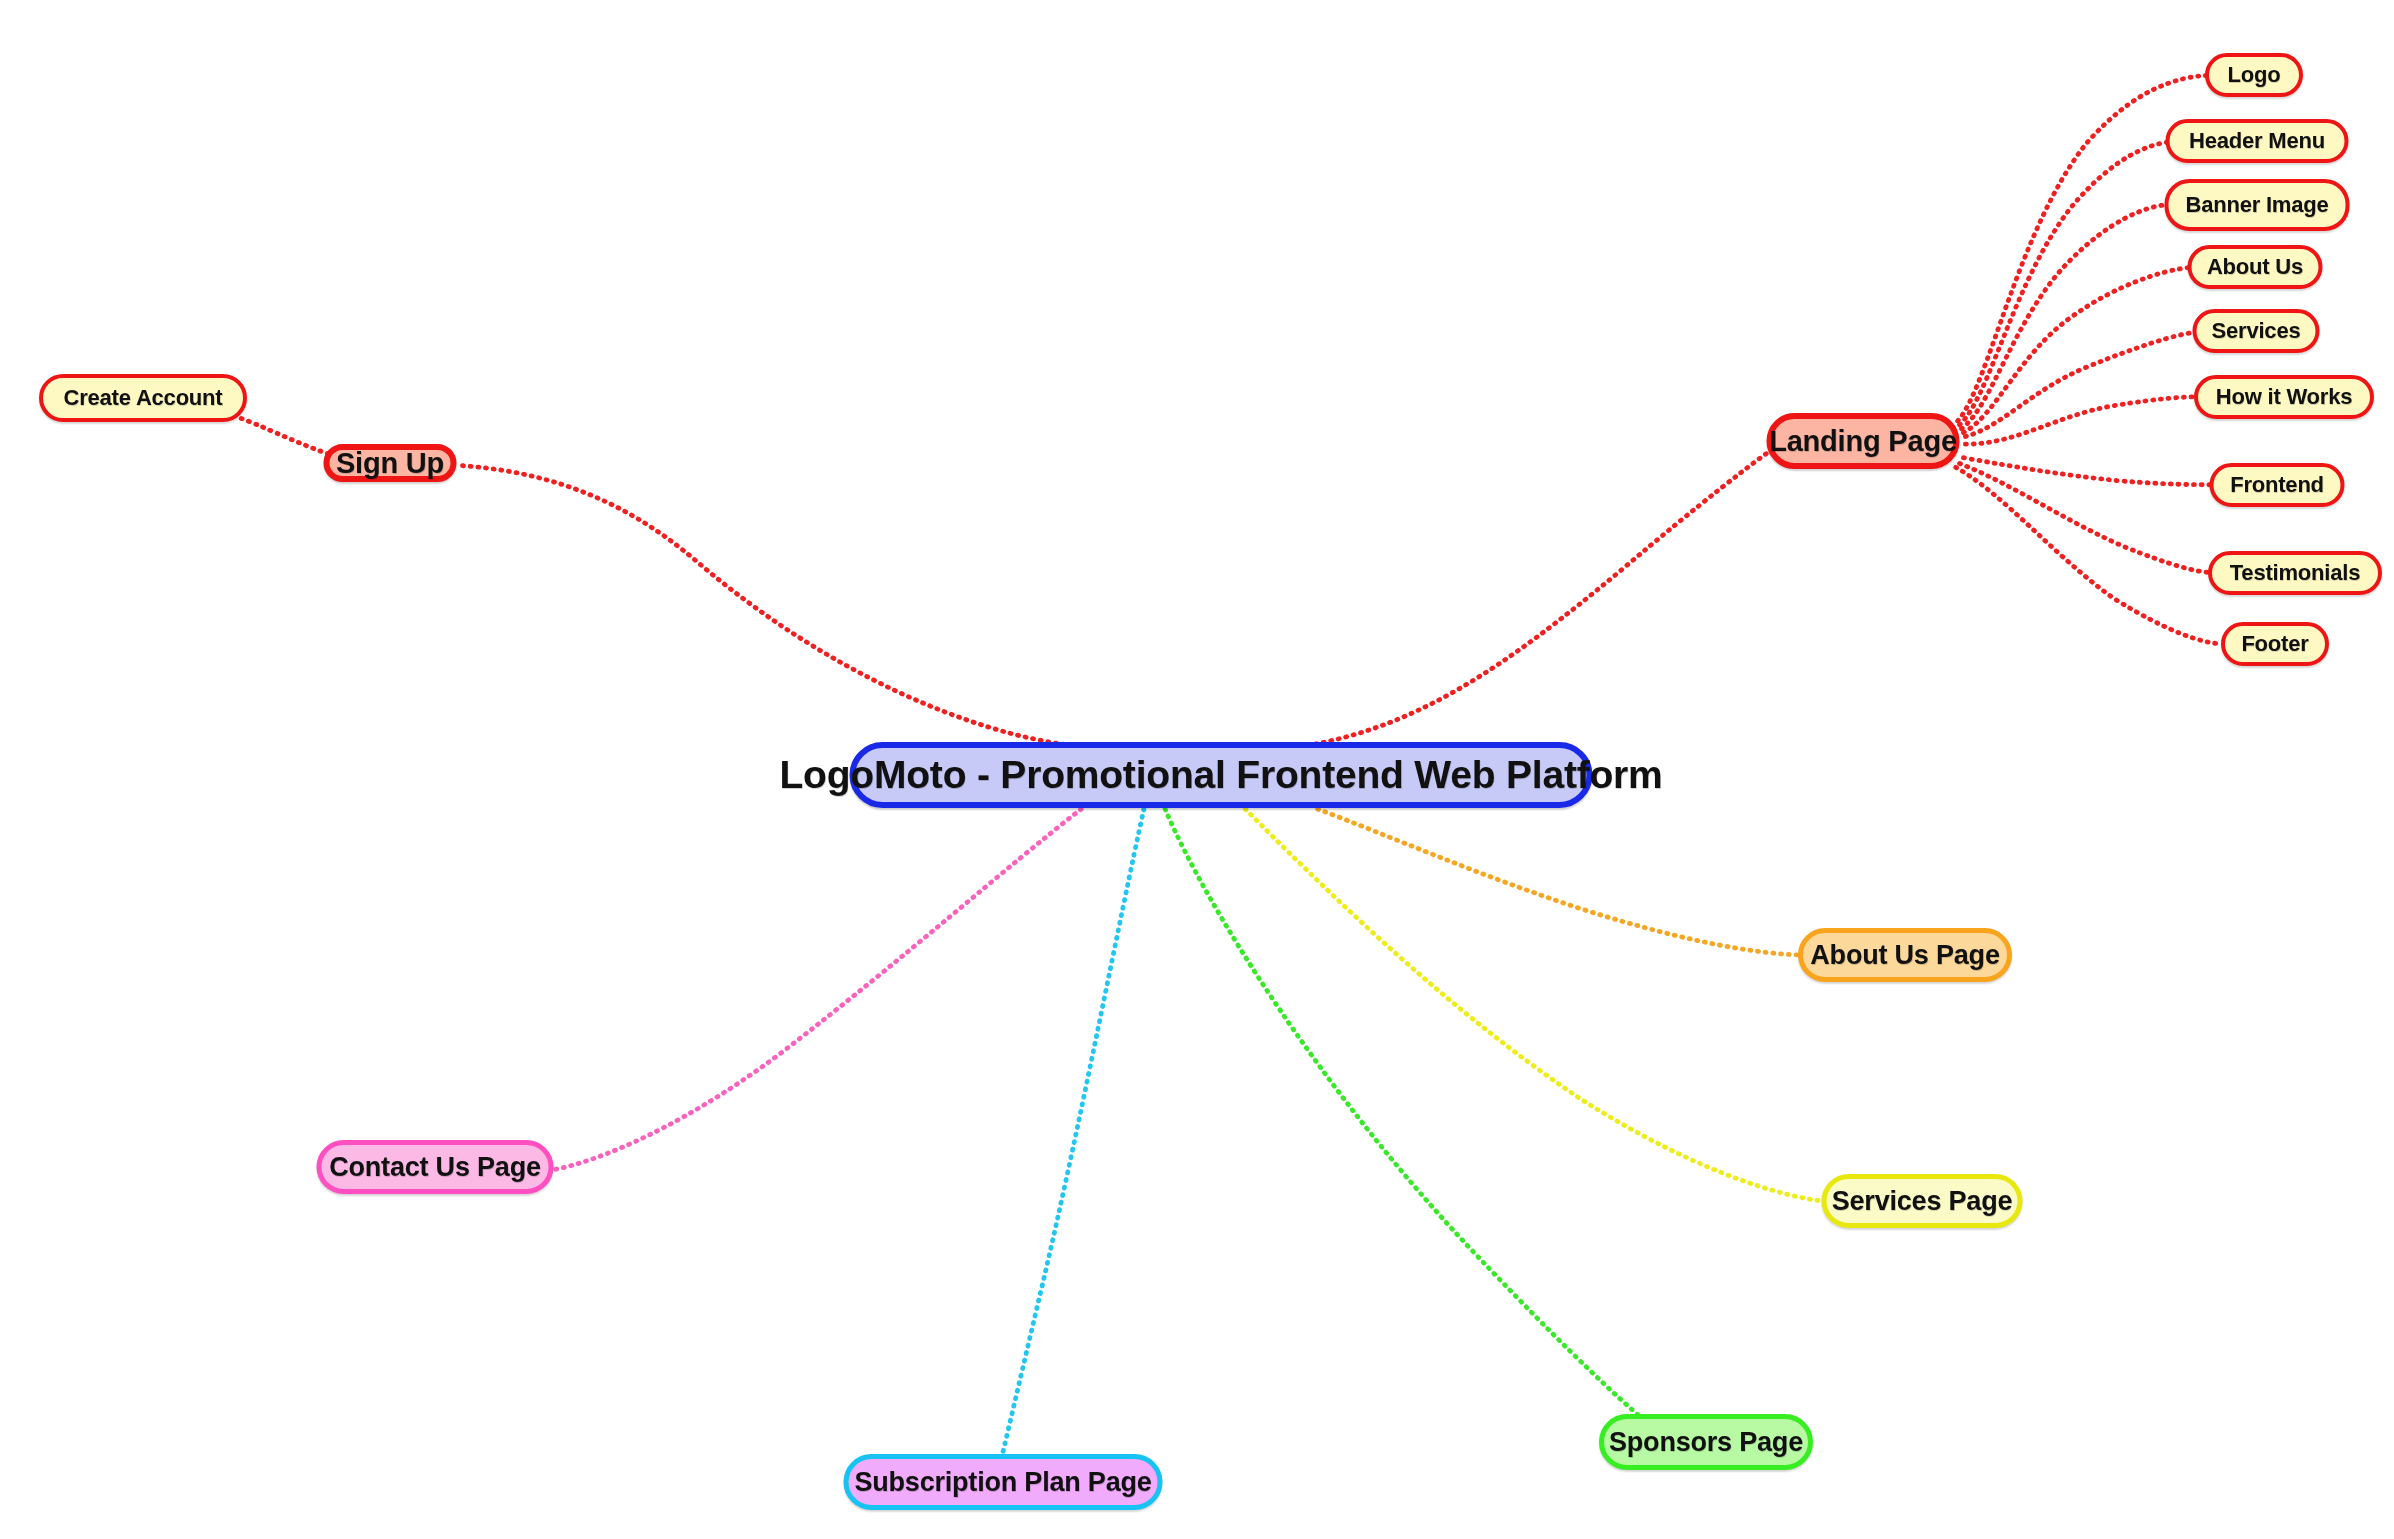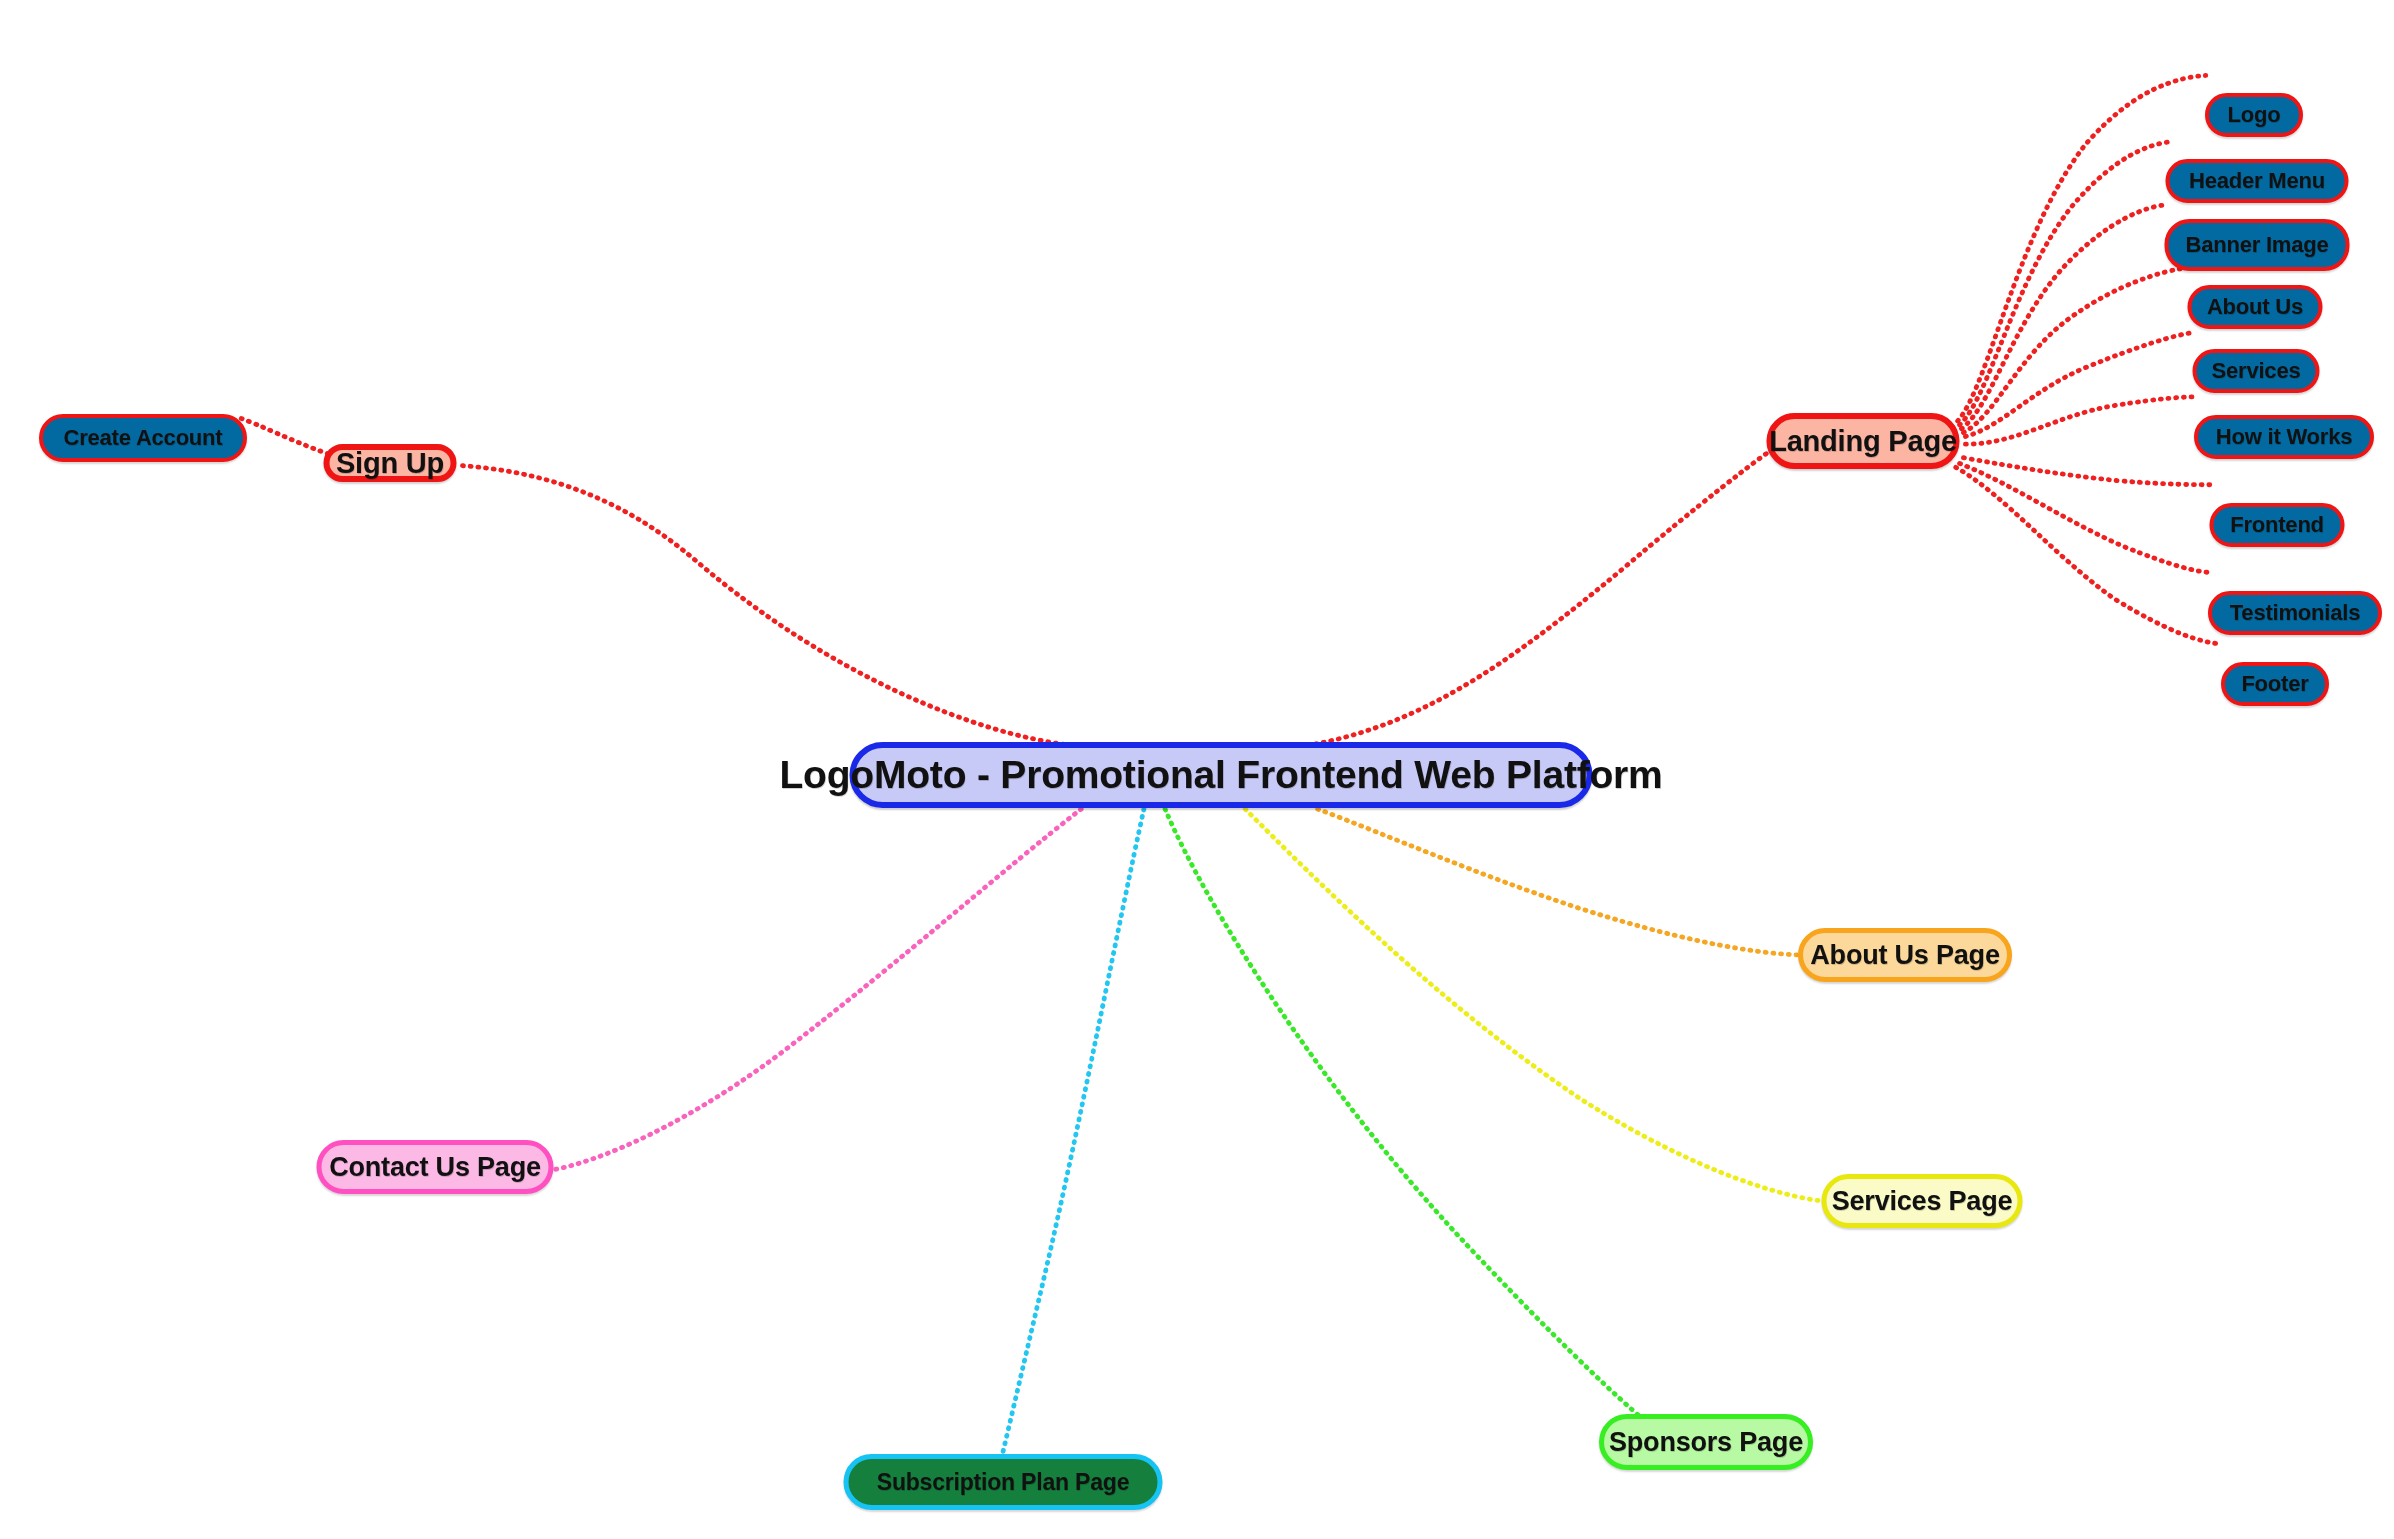--- a/index.html
+++ b/index.html
@@ -60,11 +60,10 @@
   .node.leaf-red {
     border-radius: 25px;
     border: 4.8px solid #ef1515;
-    background: #0369a1;
+    background: #fef9c3;
     font-size: 22px;
     padding: 0 16.4px;
     box-shadow: 0 1.9px 1.9px rgba(0,0,0,0.16);
-    margin-top: 40px;
   }
   .node.page-pink {
     border-radius: 31px;

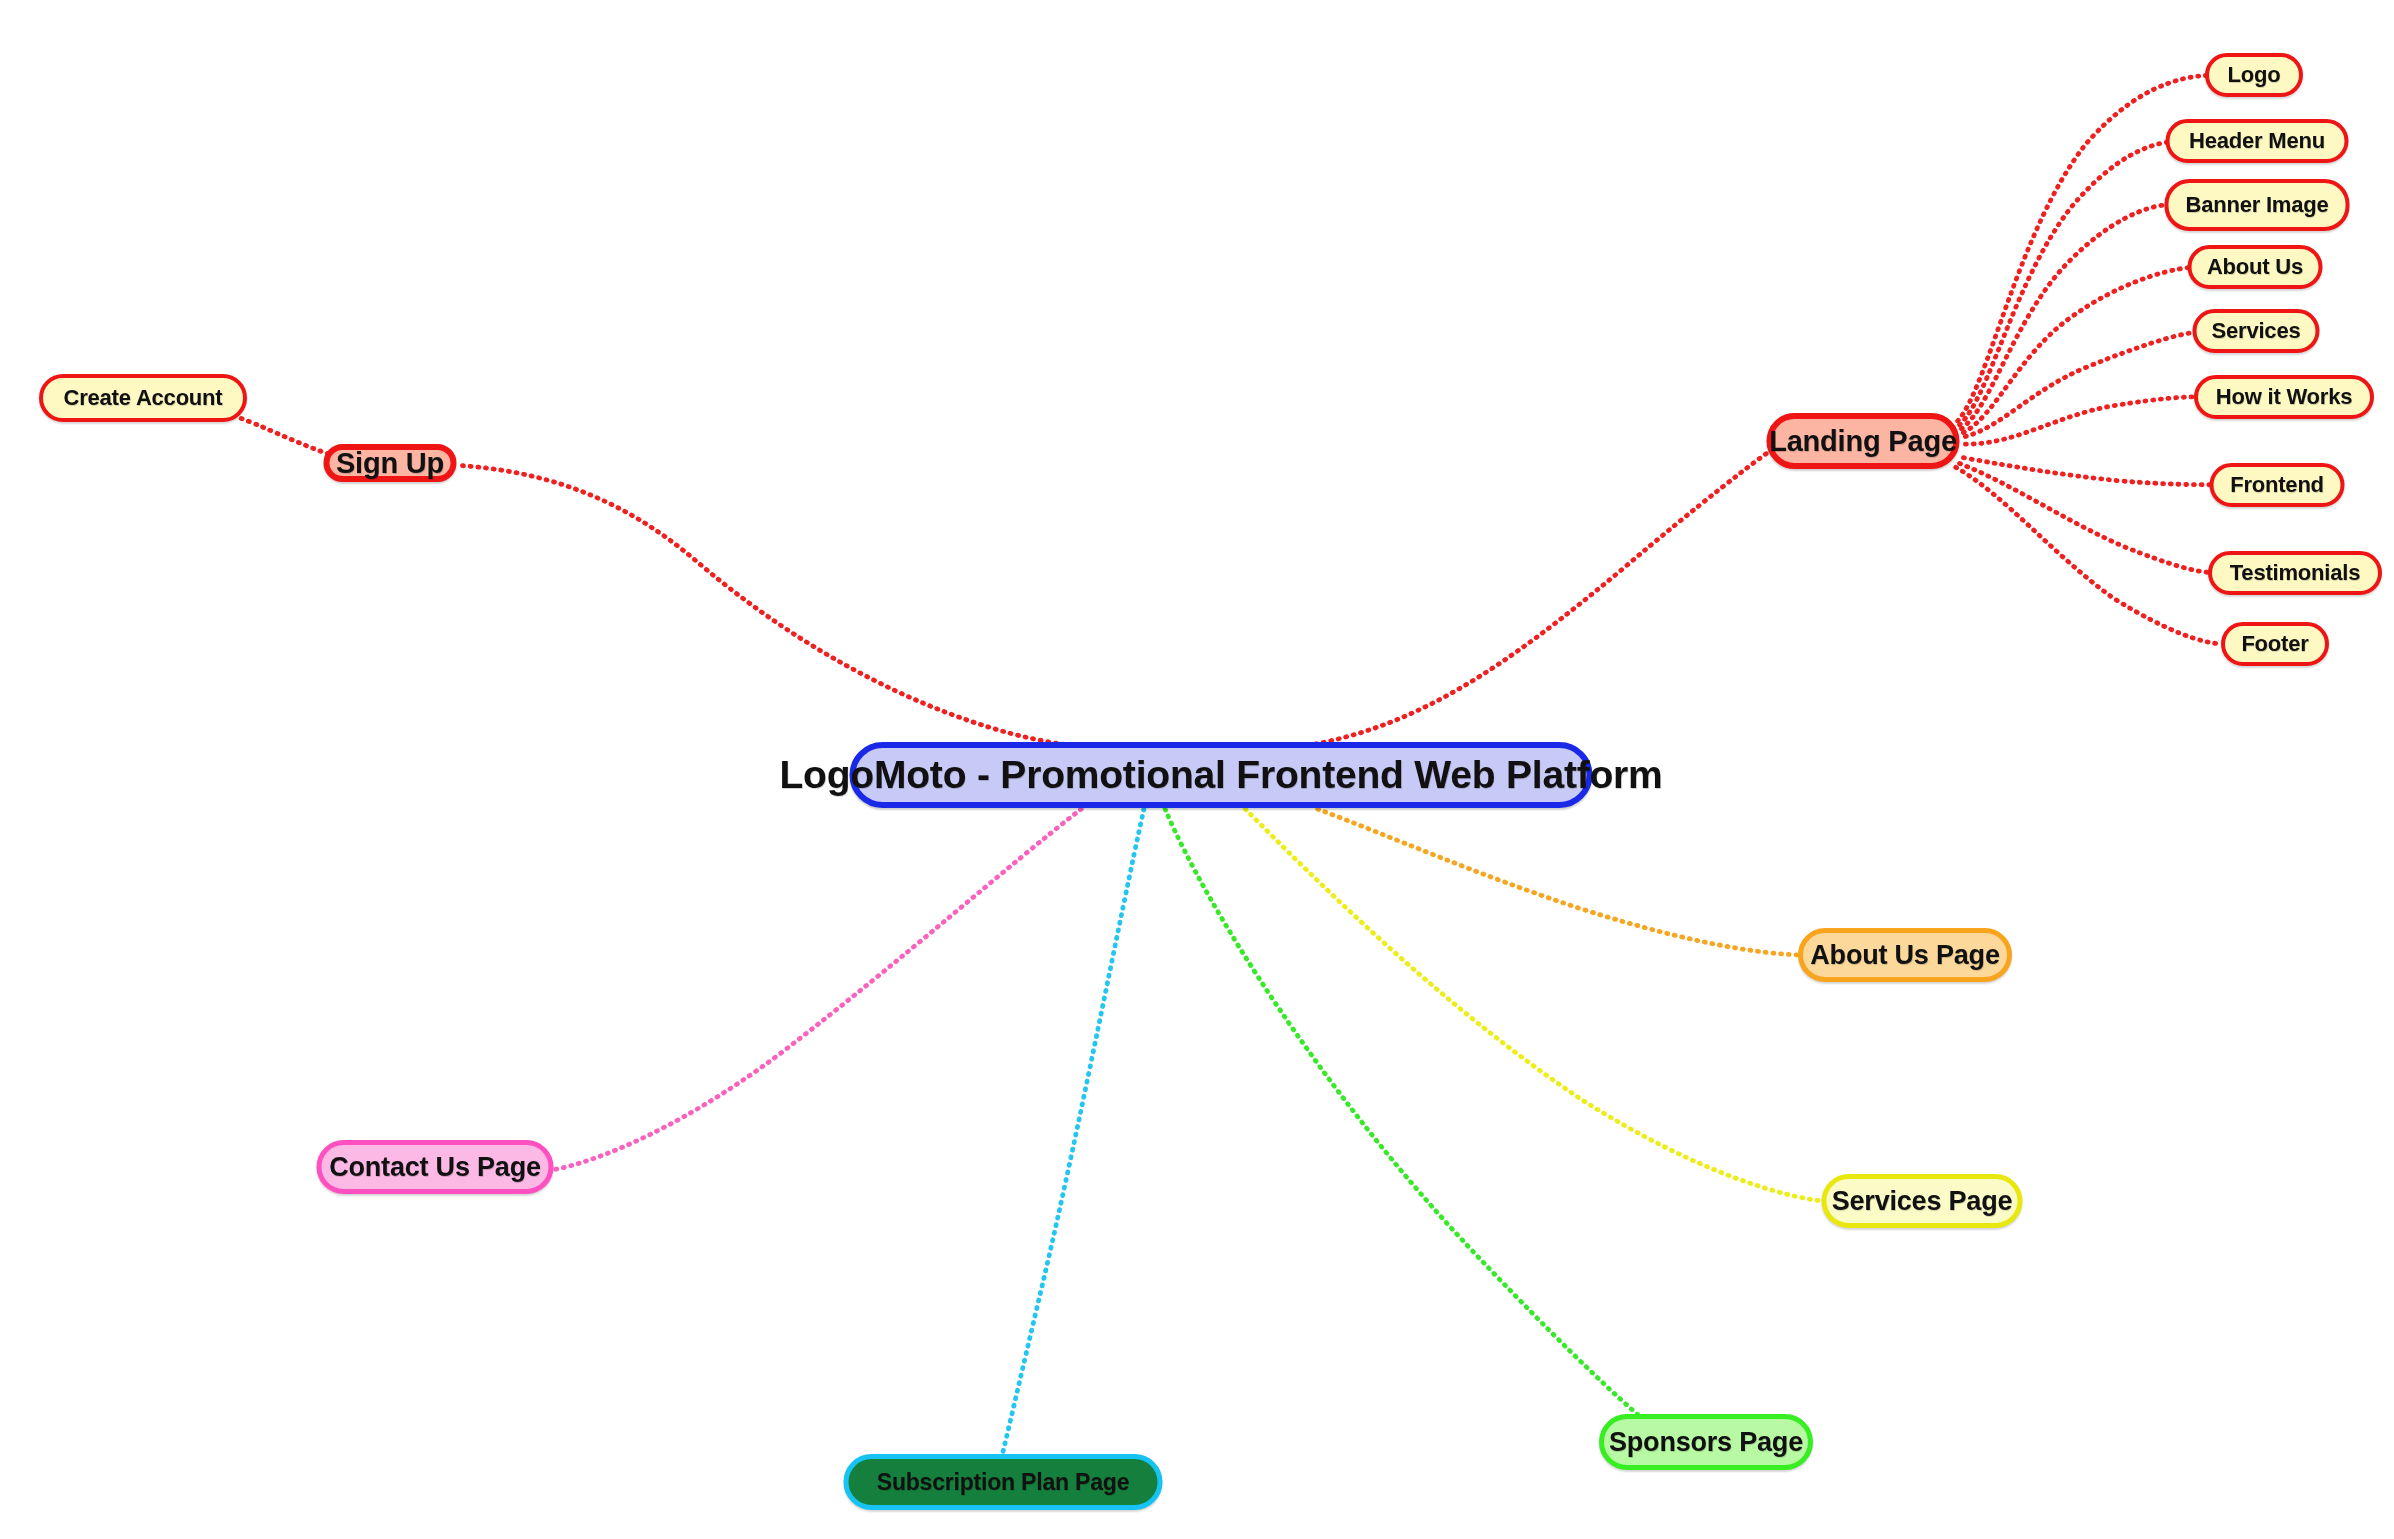--- a/index.html
+++ b/index.html
@@ -76,8 +76,8 @@
   .node.page-cyan {
     border-radius: 31px;
     border: 5.8px solid #16c3f2;
-    background: #15803d;
-    font-size: 23px;
+    background: #f0abfc;
+    font-size: 27px;
     padding: 0 19.3px;
     box-shadow: 0 1.9px 1.9px rgba(0,0,0,0.16);
   }

